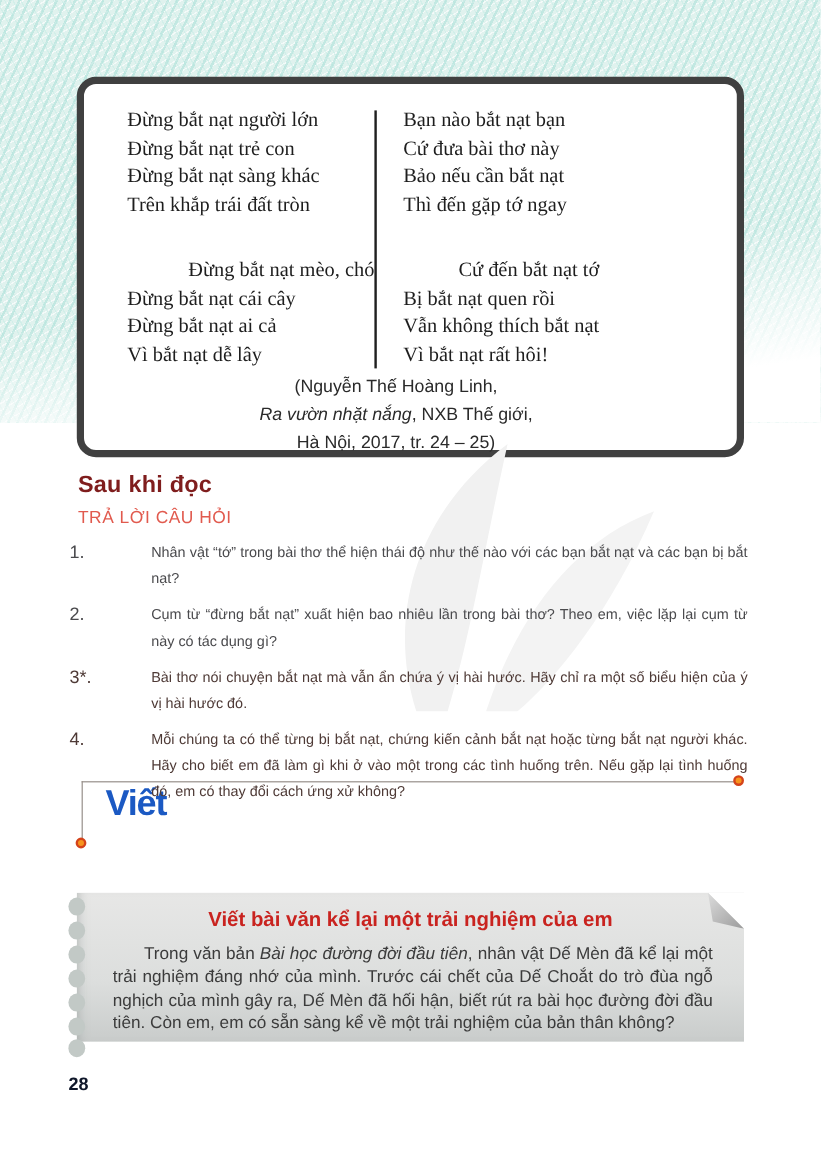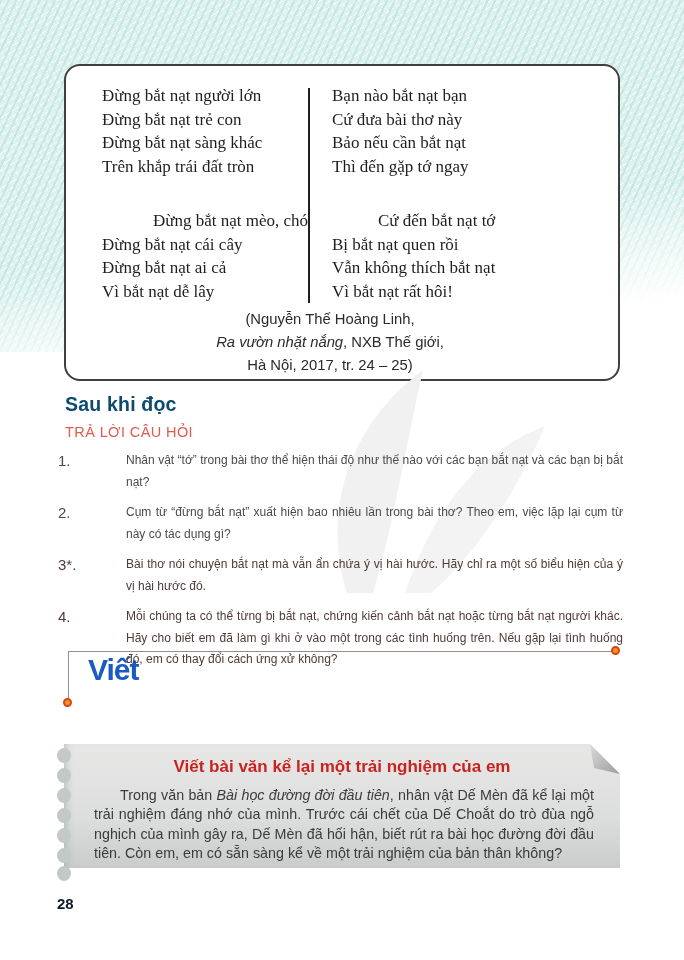--- a/index.html
+++ b/index.html
@@ -27,7 +27,7 @@
   
   #poem-box {
     position:absolute; left:64px; top:64px; width:556px; height:317px;
-    background:#ffffff; border:2px solid #404040; border-radius:16px;
+    background:#ffffff; border:6px solid #404040; border-radius:16px;
     padding:18px 0 0 0;
   }
   .poem-columns { display:flex; }

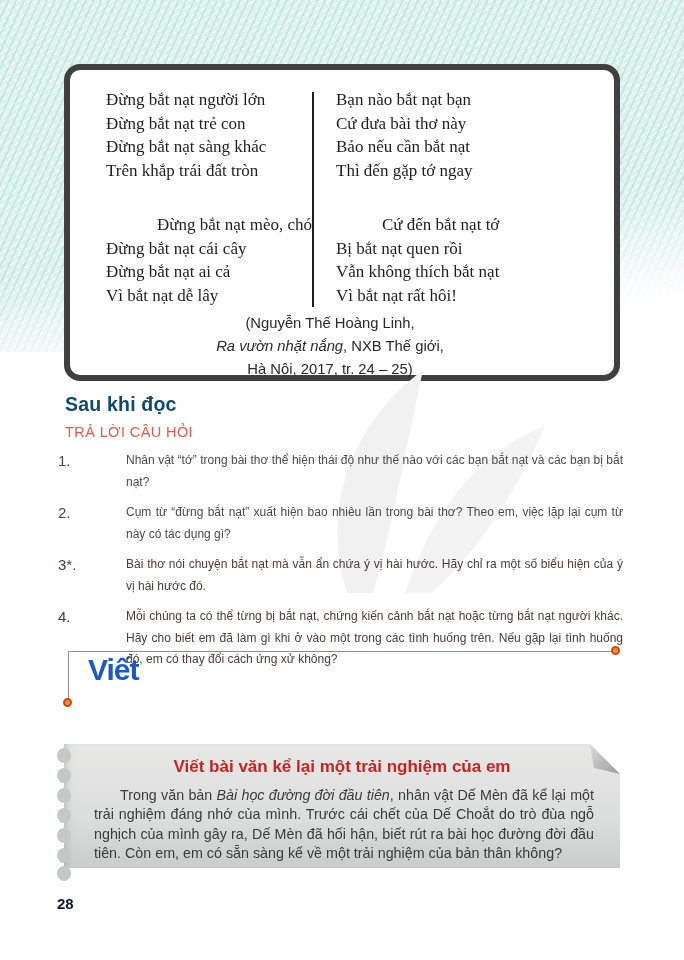--- a/index.html
+++ b/index.html
@@ -46,7 +46,7 @@
   
   #after-heading {
     position:absolute; left:65px; top:393px;
-    font-size:19.5px; font-weight:800; color:#0c4a6e; letter-spacing:0.2px;
+    font-size:19.5px; font-weight:800; color:#7f1d1d; letter-spacing:0.2px;
   }
   #after-subheading {
     position:absolute; left:65px; top:424px;

